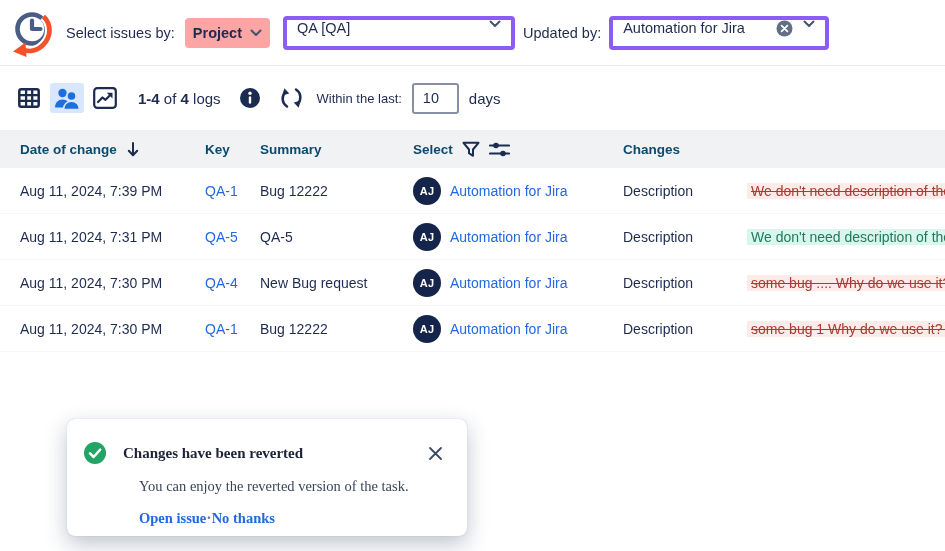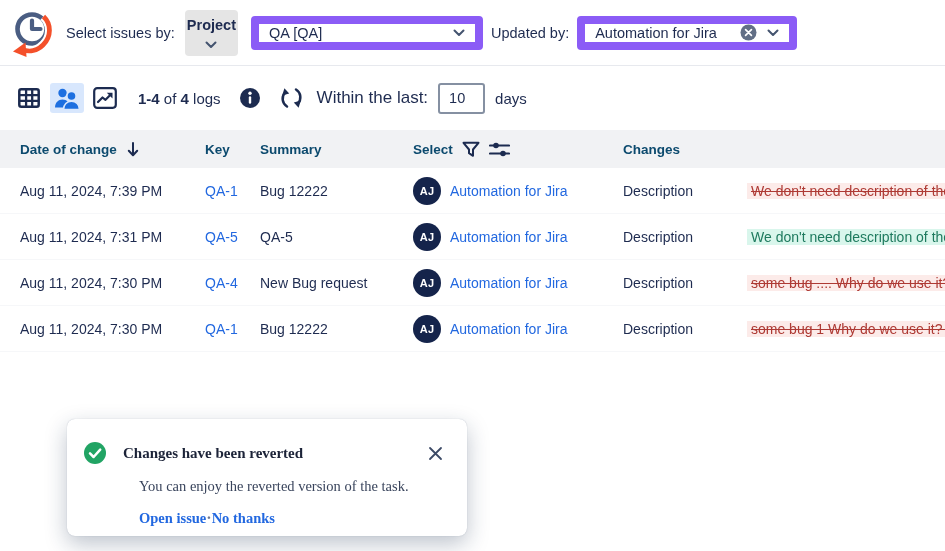--- a/index.html
+++ b/index.html
@@ -19,9 +19,9 @@
   .select-issues-lbl{ margin-left:12px; }
   .btn-project{
     margin-left:10px; display:flex; align-items:center; gap:8px;
-    background:#e5e5e5; border:none; border-radius:4px;
-    padding:7px 2px; font-family:inherit; font-size:14.5px; font-weight:600;
-    color:#1e2b50; cursor:pointer;flex-direction:column;
+    background:#fca5a5; border:none; border-radius:4px;
+    padding:7px 8px; font-family:inherit; font-size:14.5px; font-weight:600;
+    color:#1e2b50; cursor:pointer;
   }
   .select-box{
     display:flex; align-items:center;

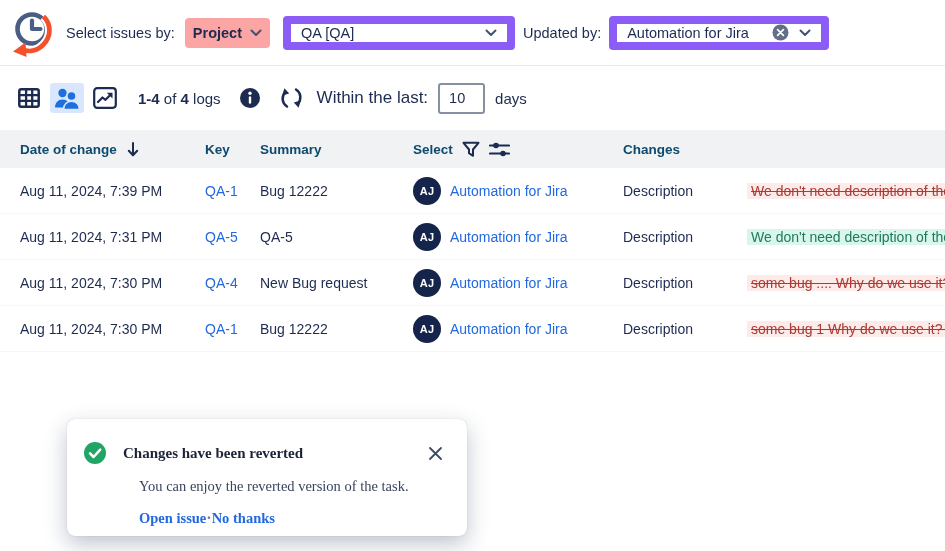--- a/index.html
+++ b/index.html
@@ -24,8 +24,8 @@
     color:#1e2b50; cursor:pointer;
   }
   .select-box{
-    display:flex; align-items:center;
-    border:8px solid #8b5cf6; border-radius:4px; background:#fff;
+    display:flex; 
+    border:4px solid #8b5cf6; border-radius:4px; background:#fff;
     height:34px; font-size:14.5px; color:#1e2b50; padding:0 10px;
   }
   .qa-select{ margin-left:13px; width:232px; }

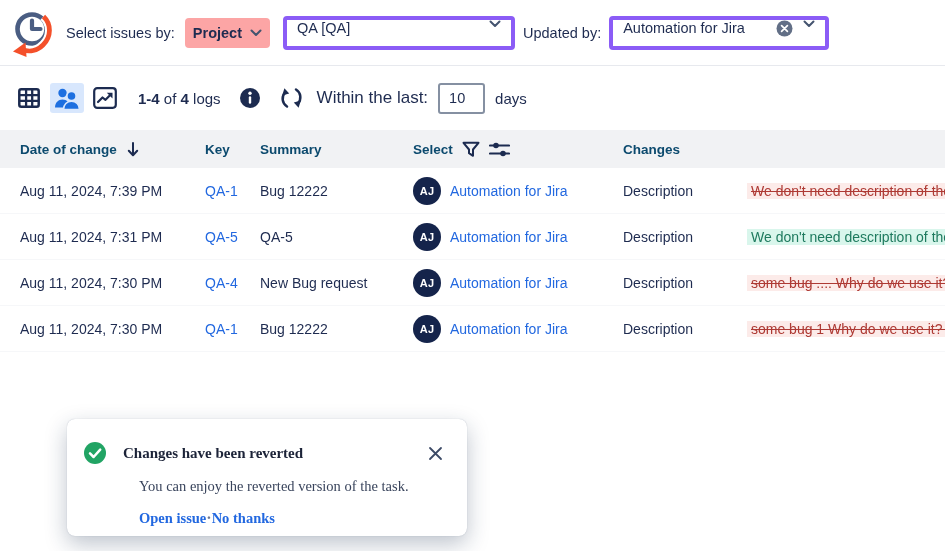--- a/index.html
+++ b/index.html
@@ -49,7 +49,7 @@
     margin-left:16px; width:26px; height:26px; border:none; background:transparent;
     display:flex; align-items:center; justify-content:center; cursor:pointer; padding:0;
   }
-  .within-lbl{ margin-left:12px; font-size:17px; }
+  .within-lbl{ margin-left:12px; font-size:13px; }
   .days-input{
     margin-left:10px; width:47px; height:31px;
     border:2px solid #8590a2; border-radius:3px;

